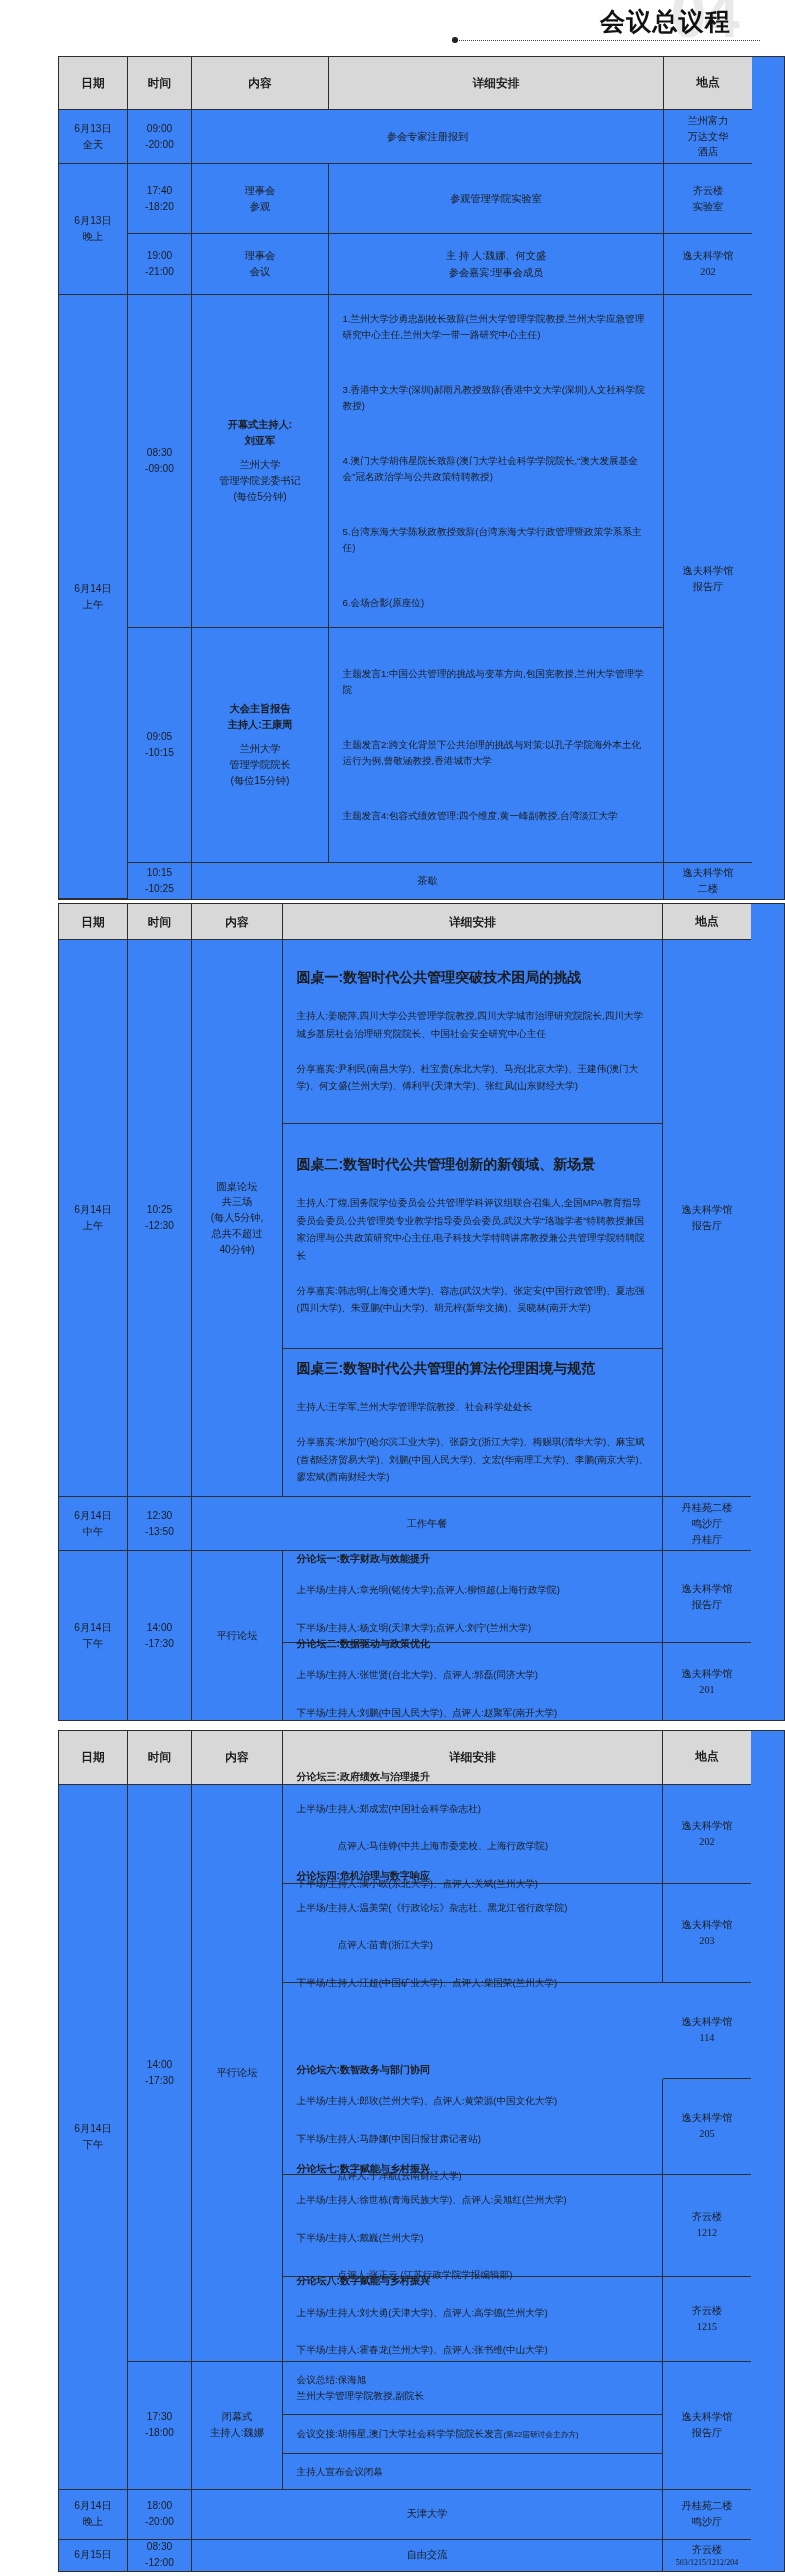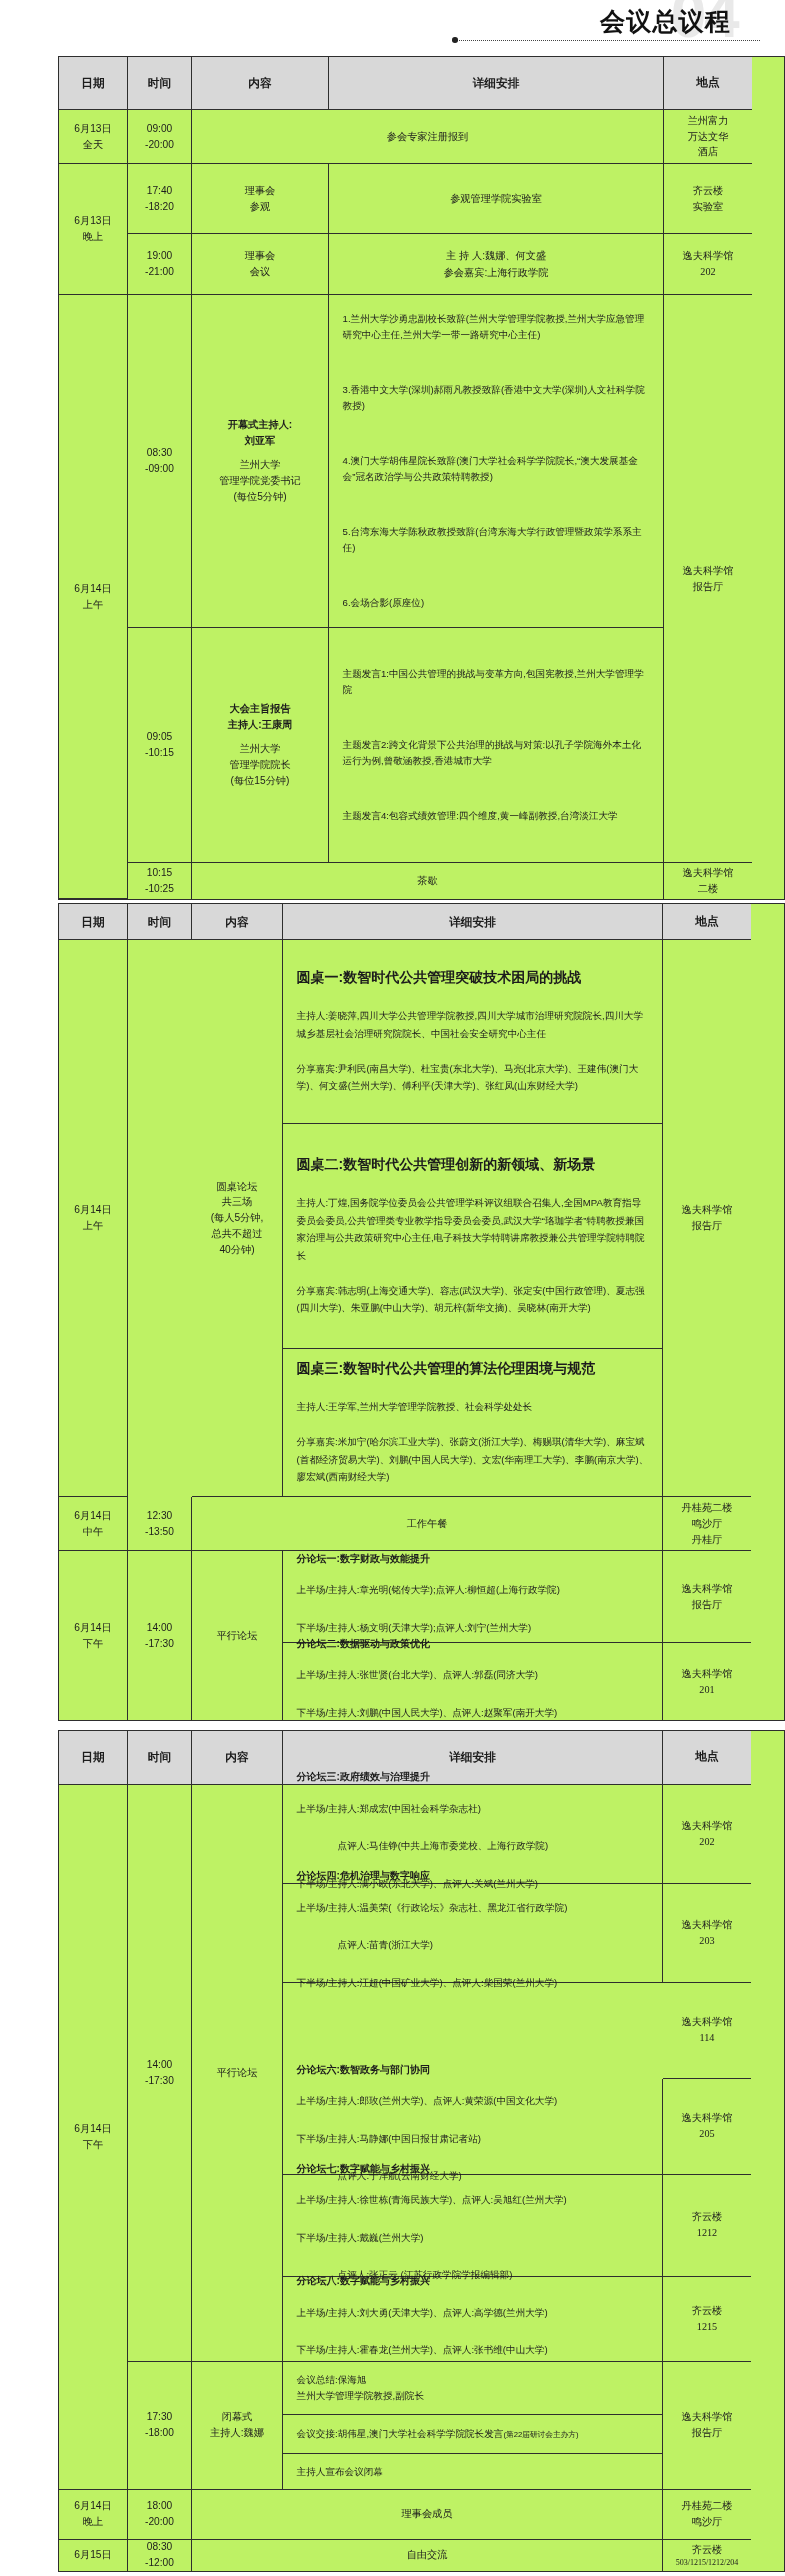--- a/index.html
+++ b/index.html
@@ -19,7 +19,7 @@
     border-radius:50%;background:#222;}
 
   
-  .tbl{display:grid;border:1.2px solid #2e2e2e;margin-left:58px;background:#bef264;}
+  .tbl{display:grid;border:1.2px solid #2e2e2e;margin-left:58px;background:#3b82f6;}
   .t1{grid-template-columns:69px 64px 137px 335px 88px;
       grid-template-rows:53px 54px 70px 61px 333px 235px 36px;margin-top:0px;}
   .t2{grid-template-columns:69px 64px 91px 380px 88px;

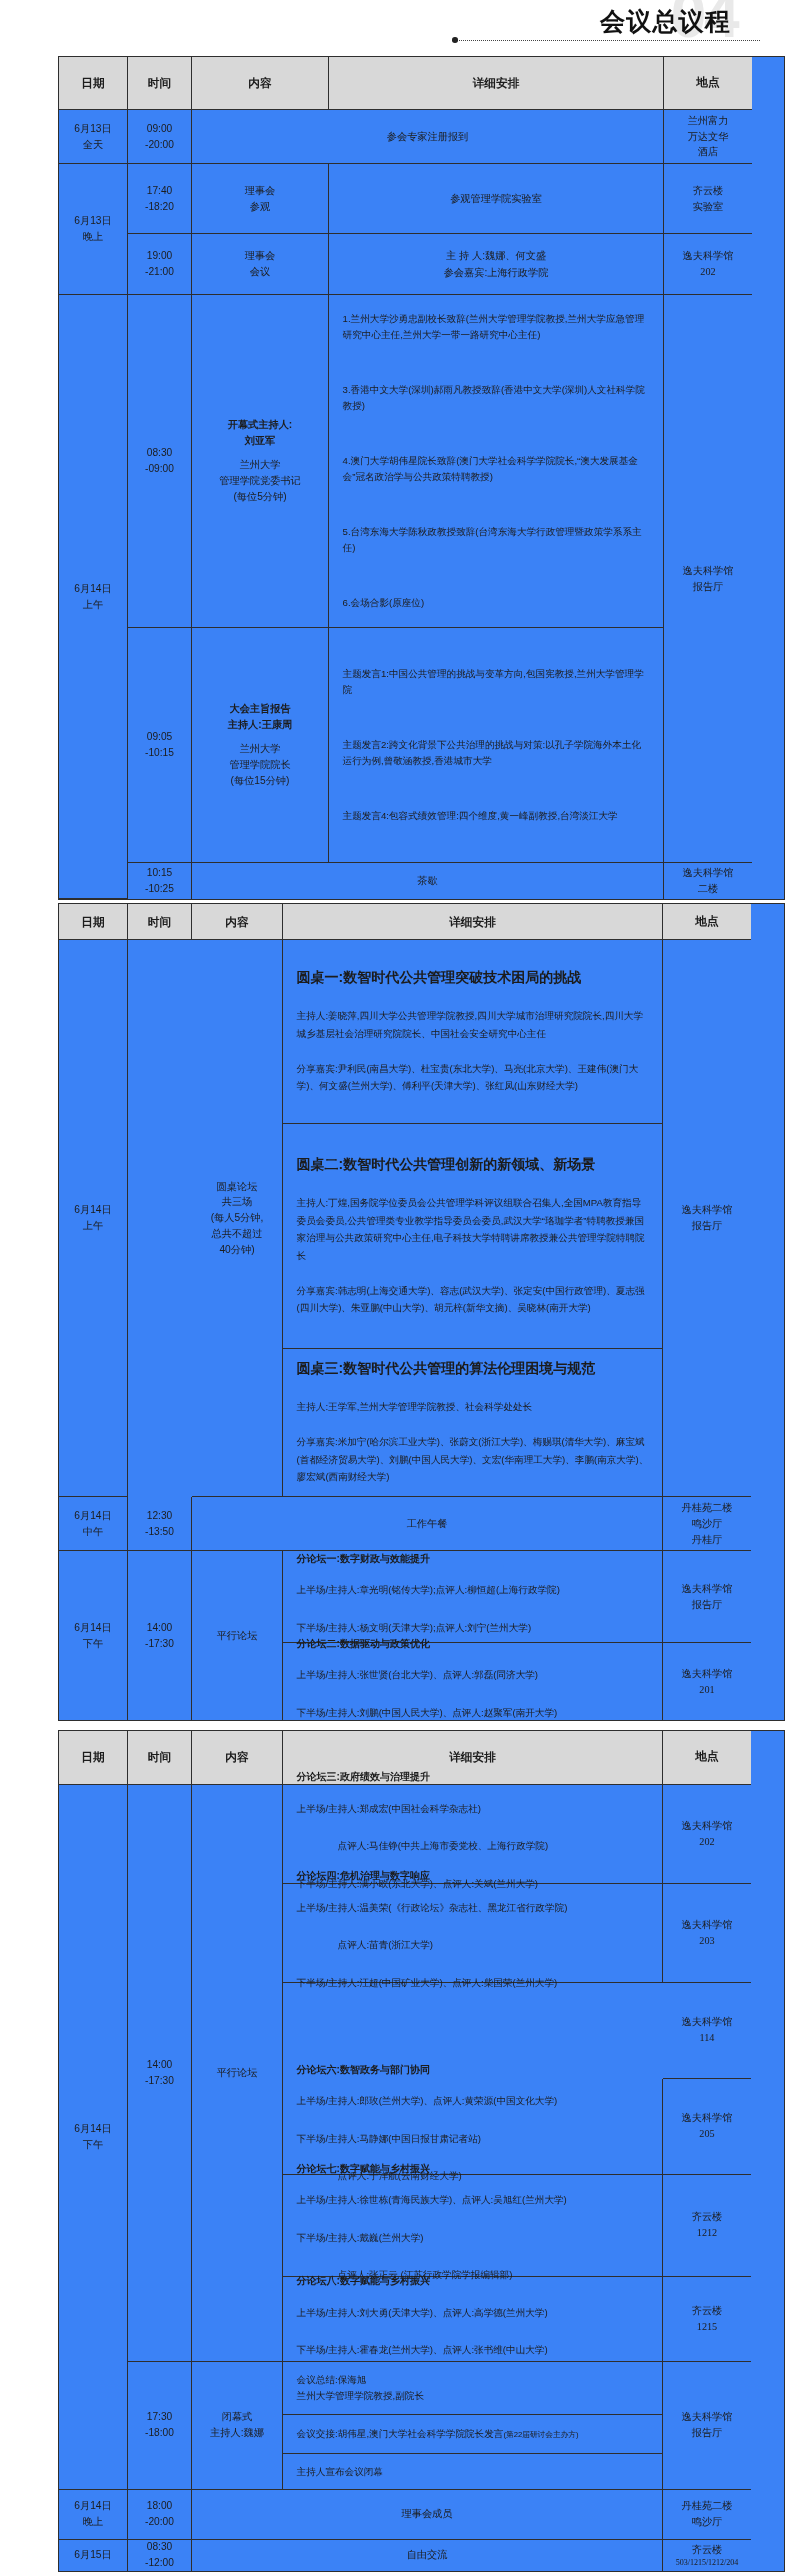--- a/index.html
+++ b/index.html
@@ -93,7 +93,7 @@
   <div class="c" style="grid-area:4/3">理事会
 会议</div>
   <div class="c two-line" style="grid-area:4/4">主 持 人:魏娜、何文盛
-参会嘉宾:上海行政学院</div>
+参会嘉宾:理事会成员</div>
   <div class="c noR" style="grid-area:4/5">逸夫科学馆
 202</div>
 

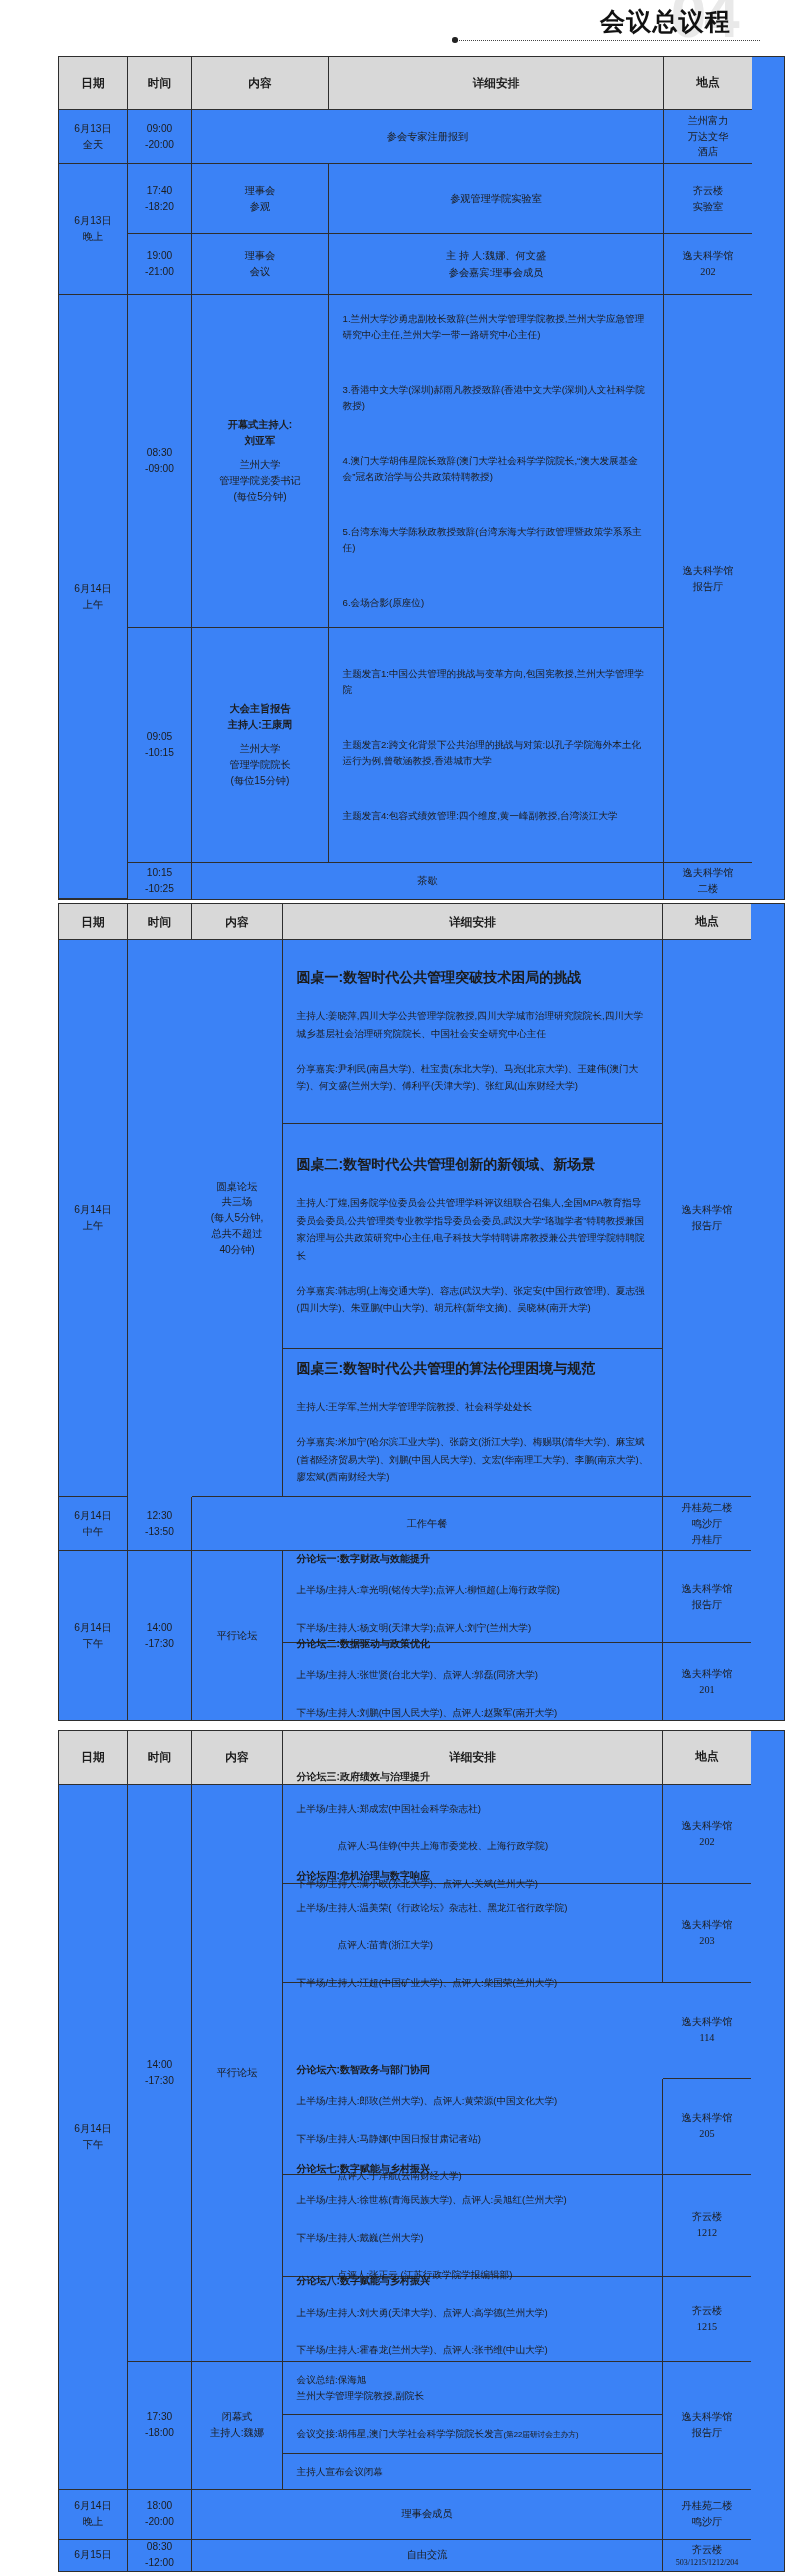--- a/index.html
+++ b/index.html
@@ -149,6 +149,8 @@
 
   <div class="c" style="grid-area:2/1/5/2">6月14日
 上午</div>
+  <div class="c" style="grid-area:2/2/5/3">10:25
+-12:30</div>
   <div class="c" style="grid-area:2/3/5/4">圆桌论坛
 共三场
 (每人5分钟,

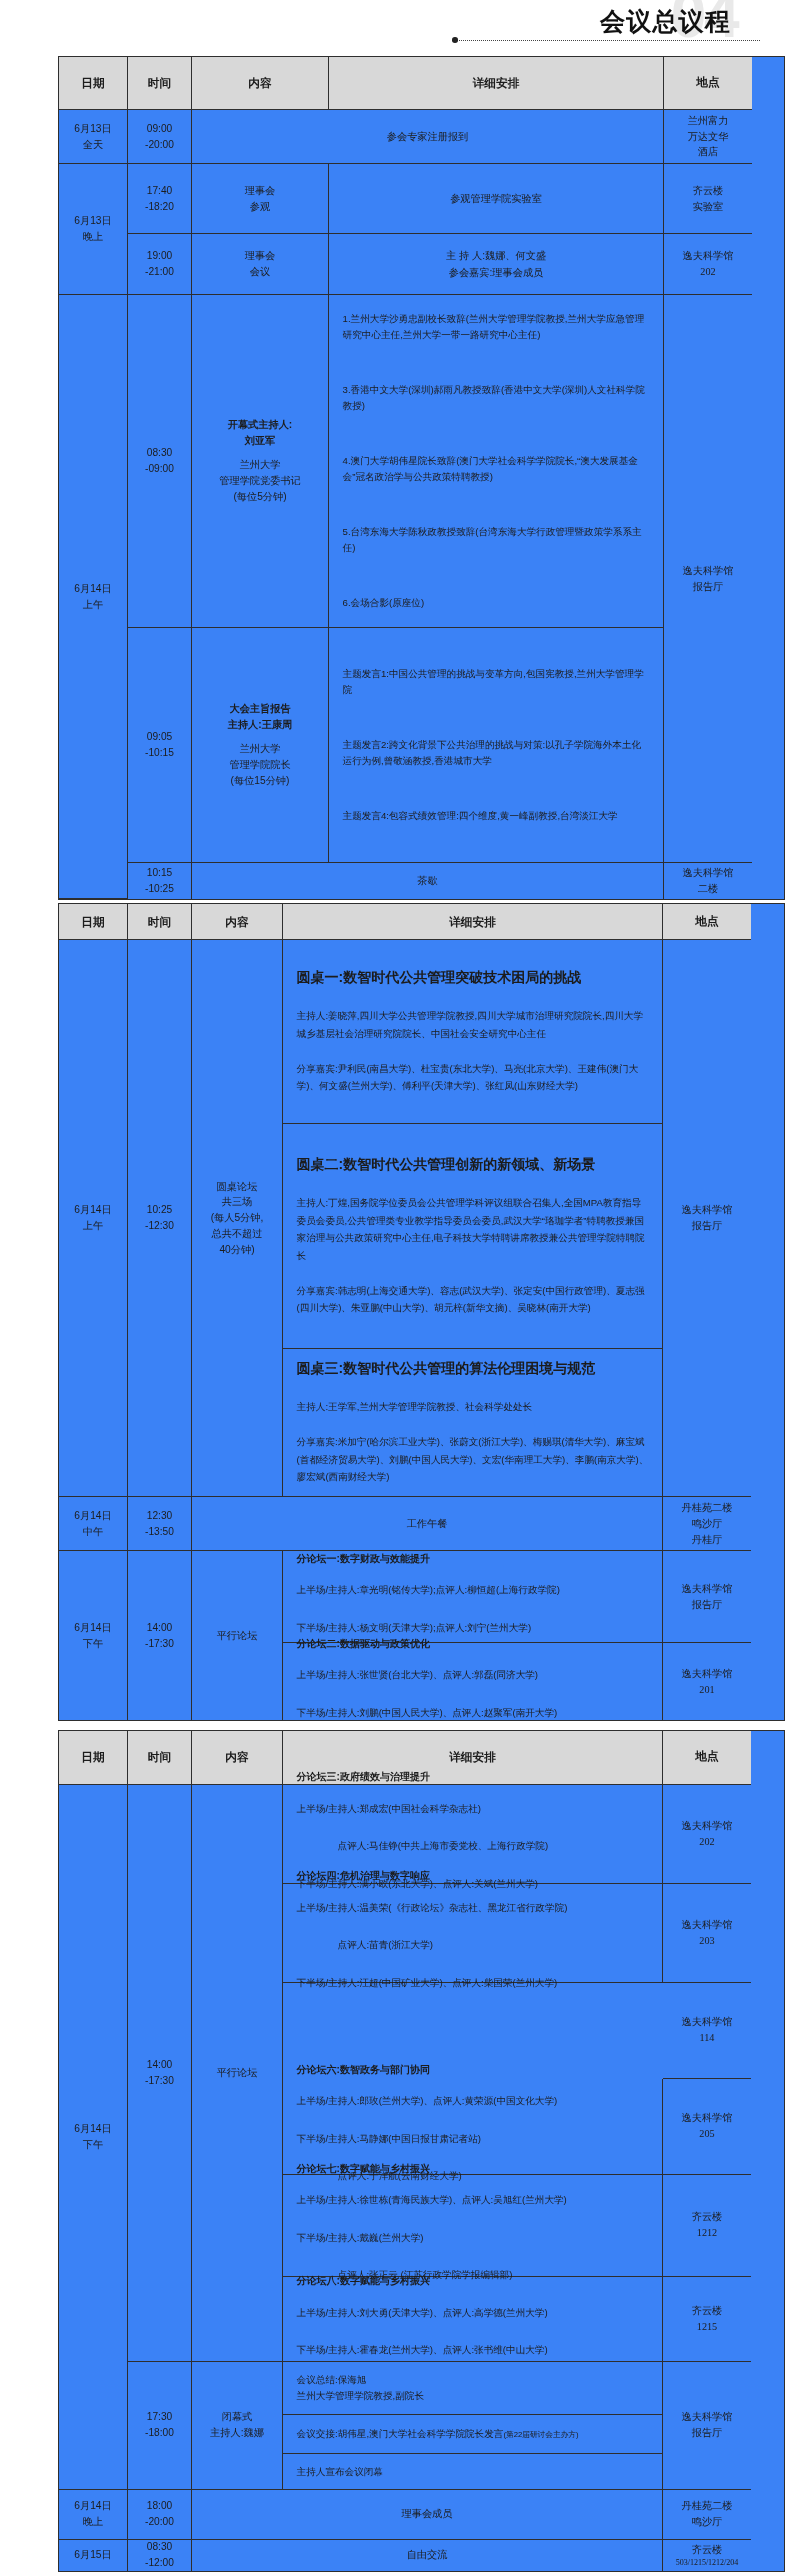--- a/index.html
+++ b/index.html
@@ -289,7 +289,7 @@
 晚上</div>
   <div class="c" style="grid-area:11/2">18:00
 -20:00</div>
-  <div class="c" style="grid-area:11/3/12/5">理事会成员</div>
+  <div class="c" style="grid-area:11/3/12/5">天津大学</div>
   <div class="c noR" style="grid-area:11/5">丹桂苑二楼
 鸣沙厅</div>
 

